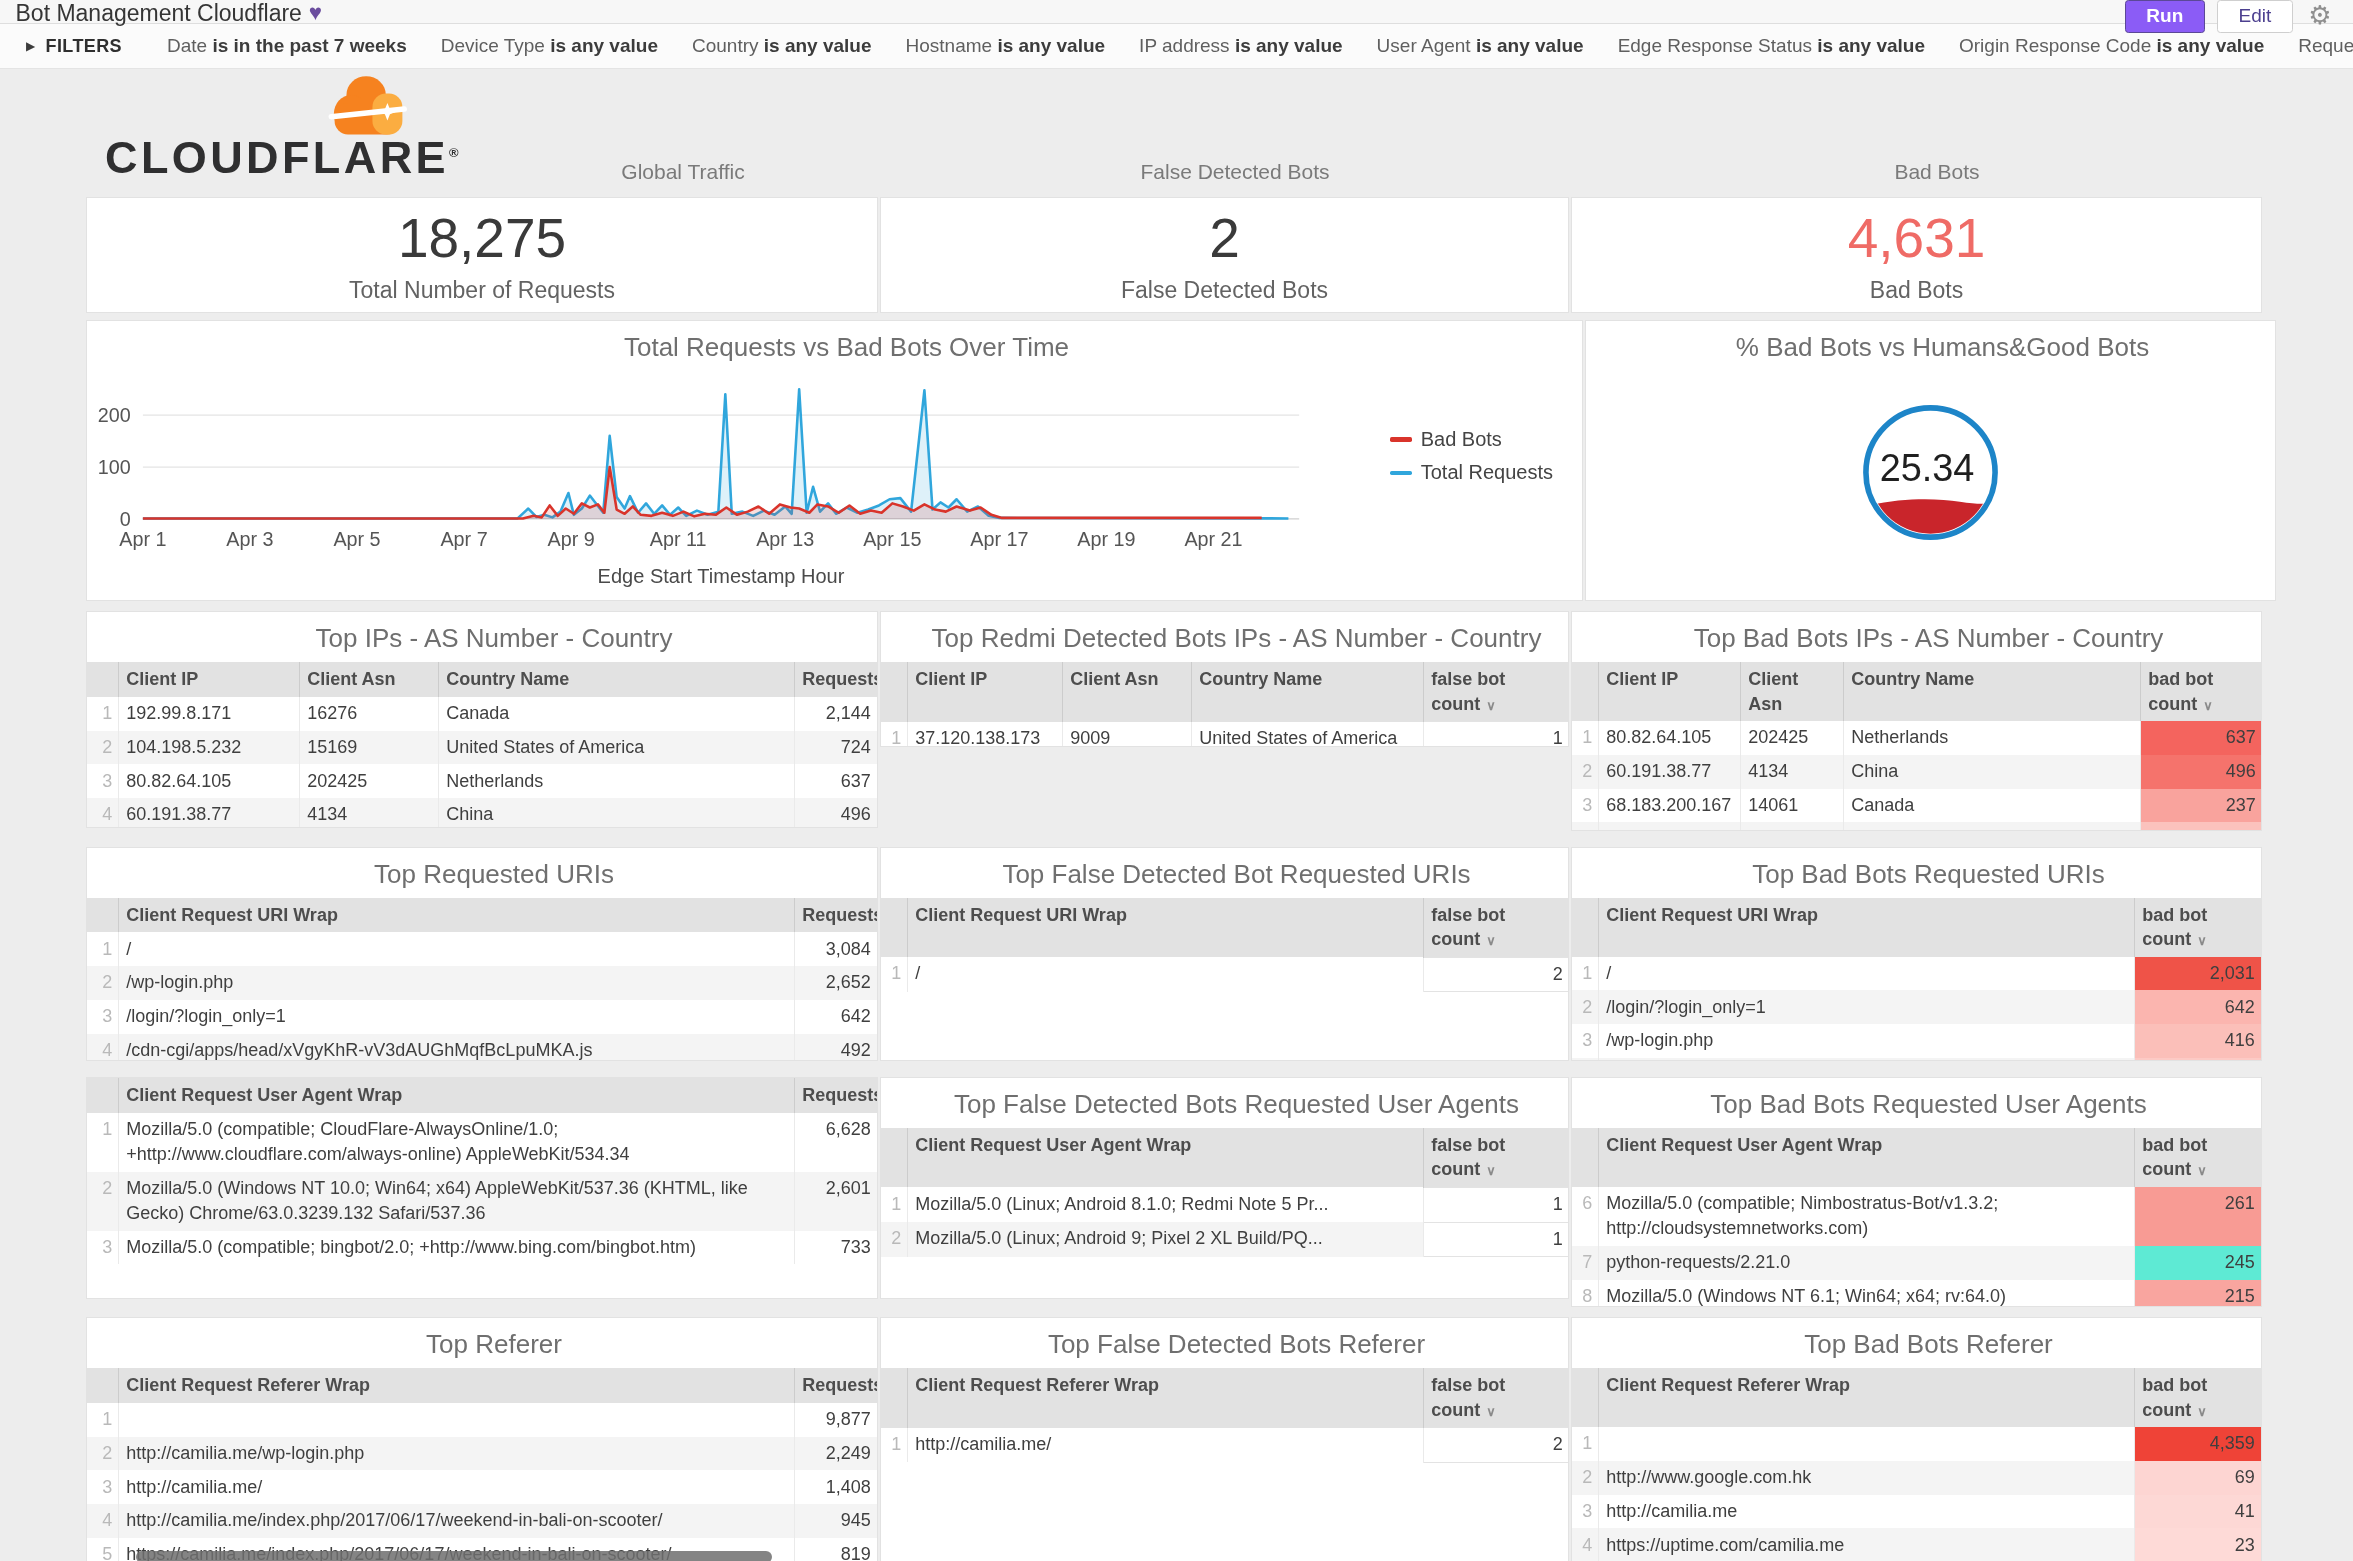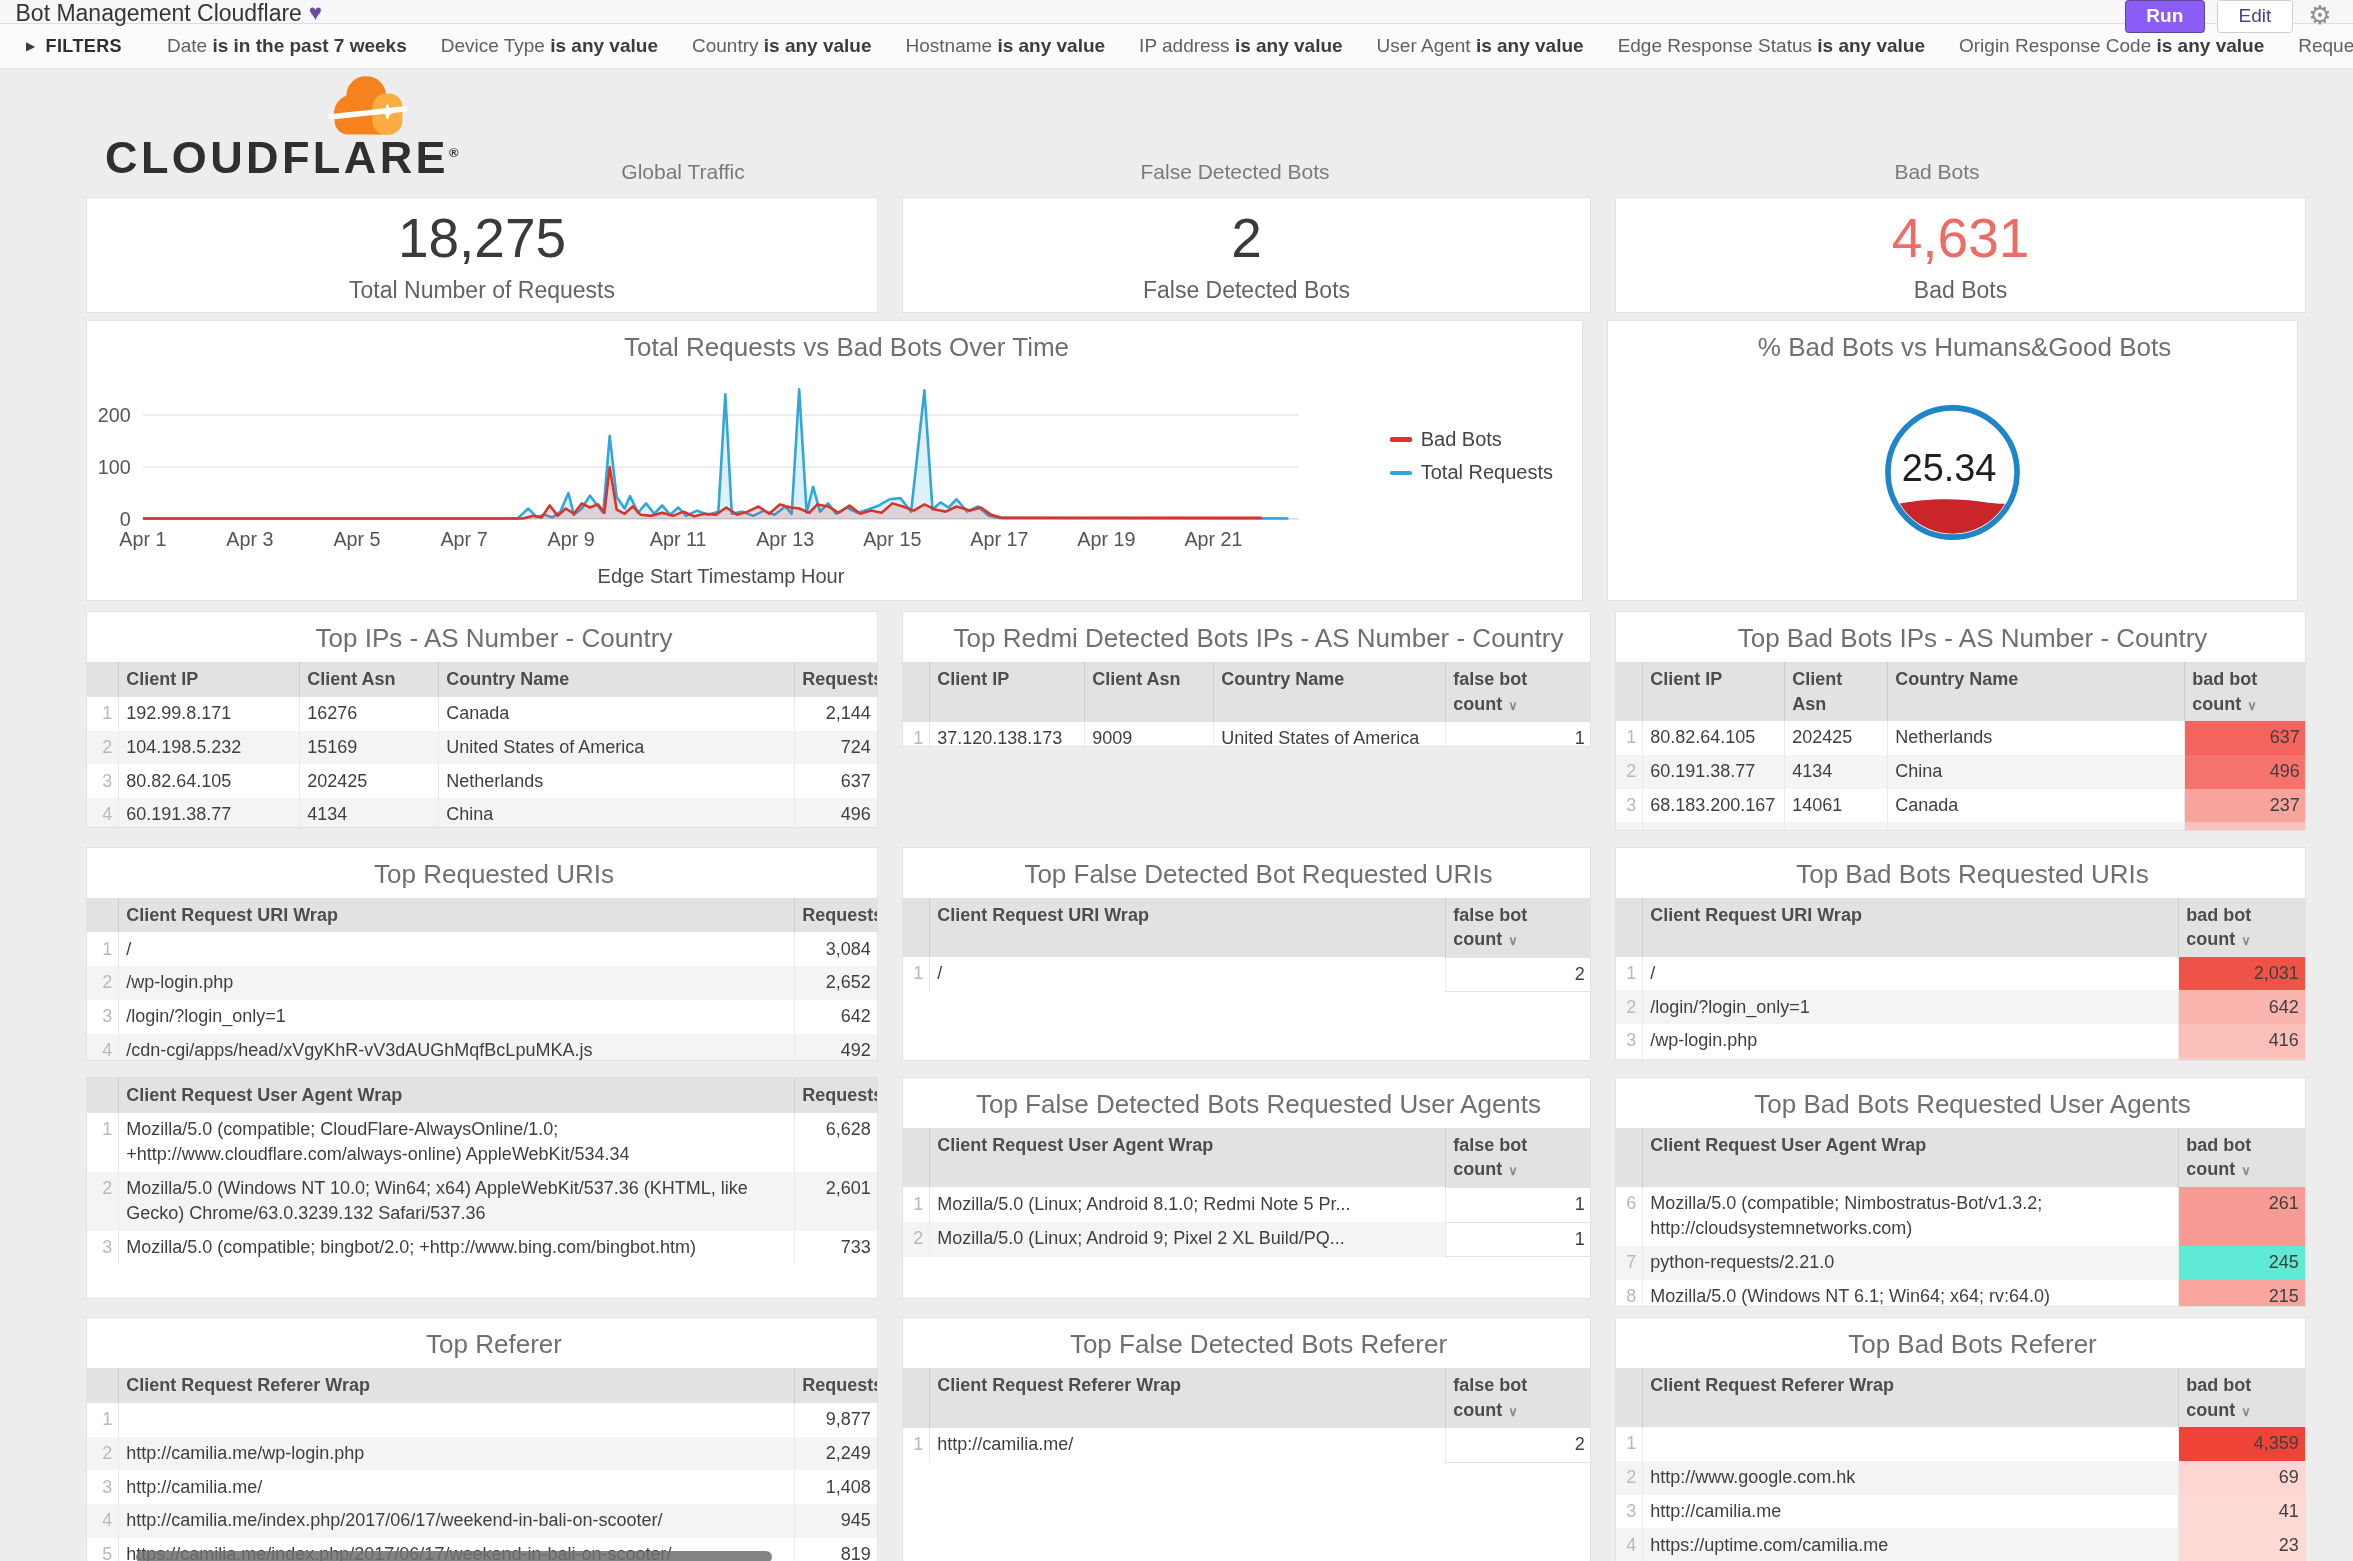--- a/index.html
+++ b/index.html
@@ -26,7 +26,7 @@
   .filter-item b { color:#3c3c3c; }
 
   
-  .row { display:grid; grid-template-columns:792px 689px 691px; column-gap:24px;
+  .row { display:grid; grid-template-columns:792px 689px 691px; column-gap:2px;
     margin-left:86px; align-items:start; }
   .row2 { grid-template-columns:1497px 691px; }
   .tile { background:#fff; border:0.9px solid #e2e2e2; overflow:hidden; position:relative; }

